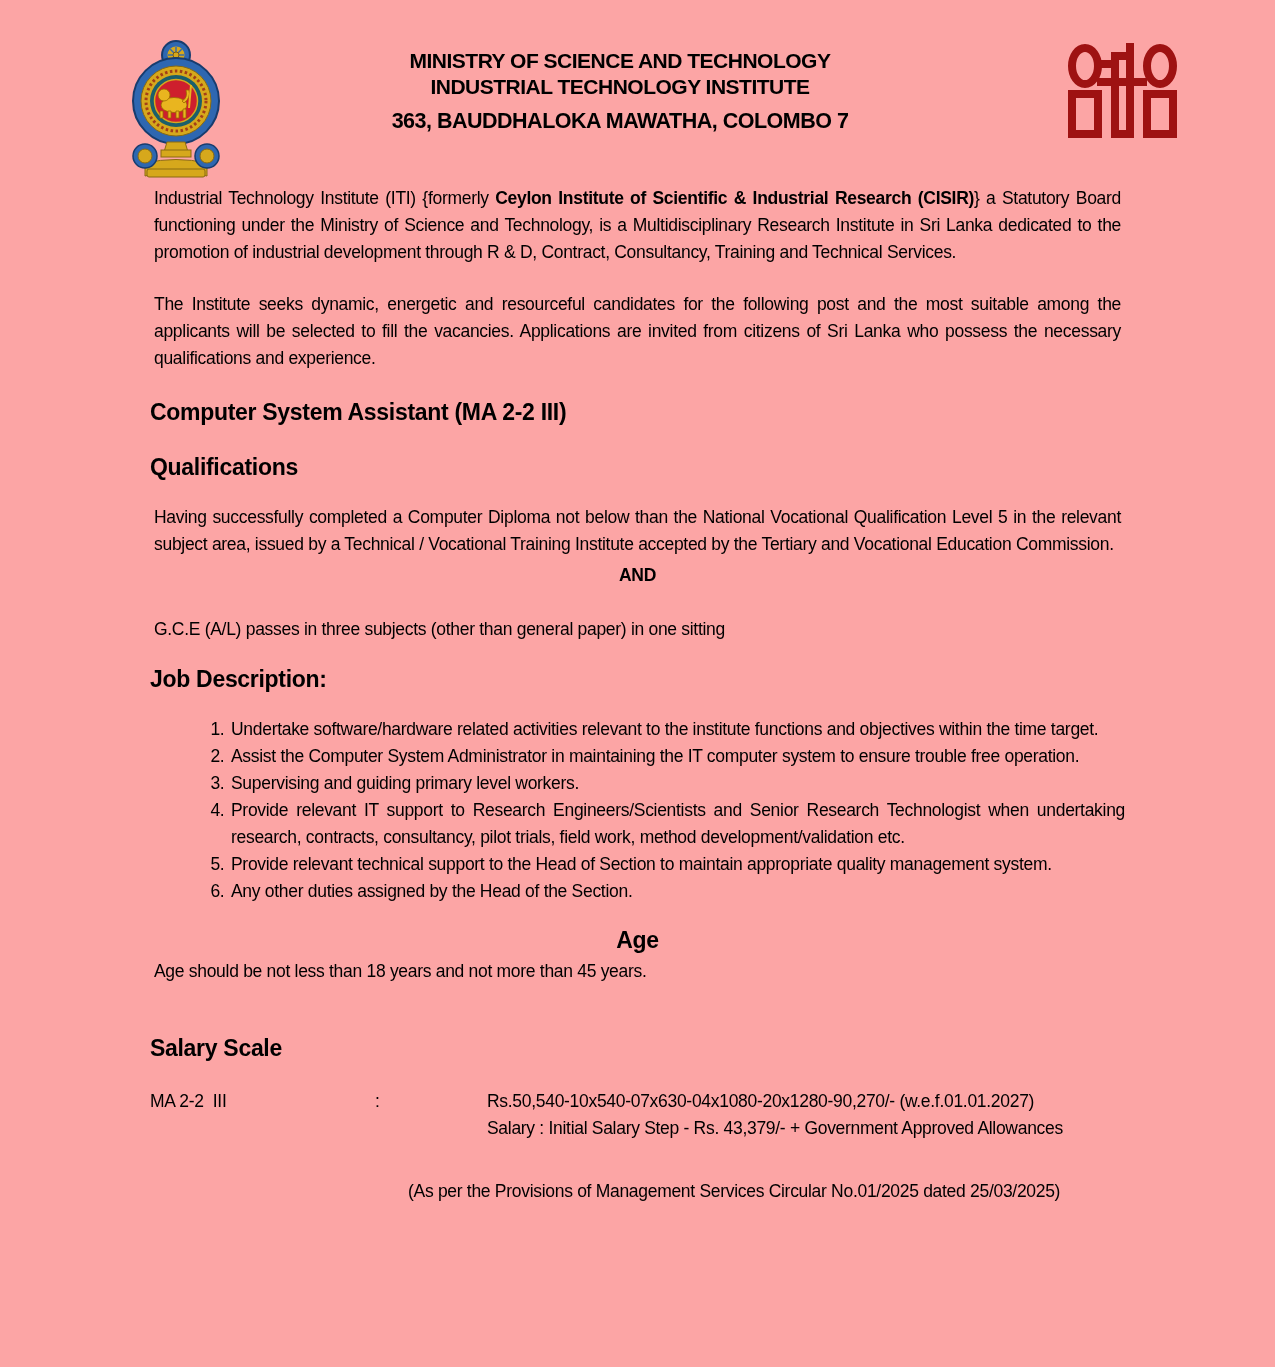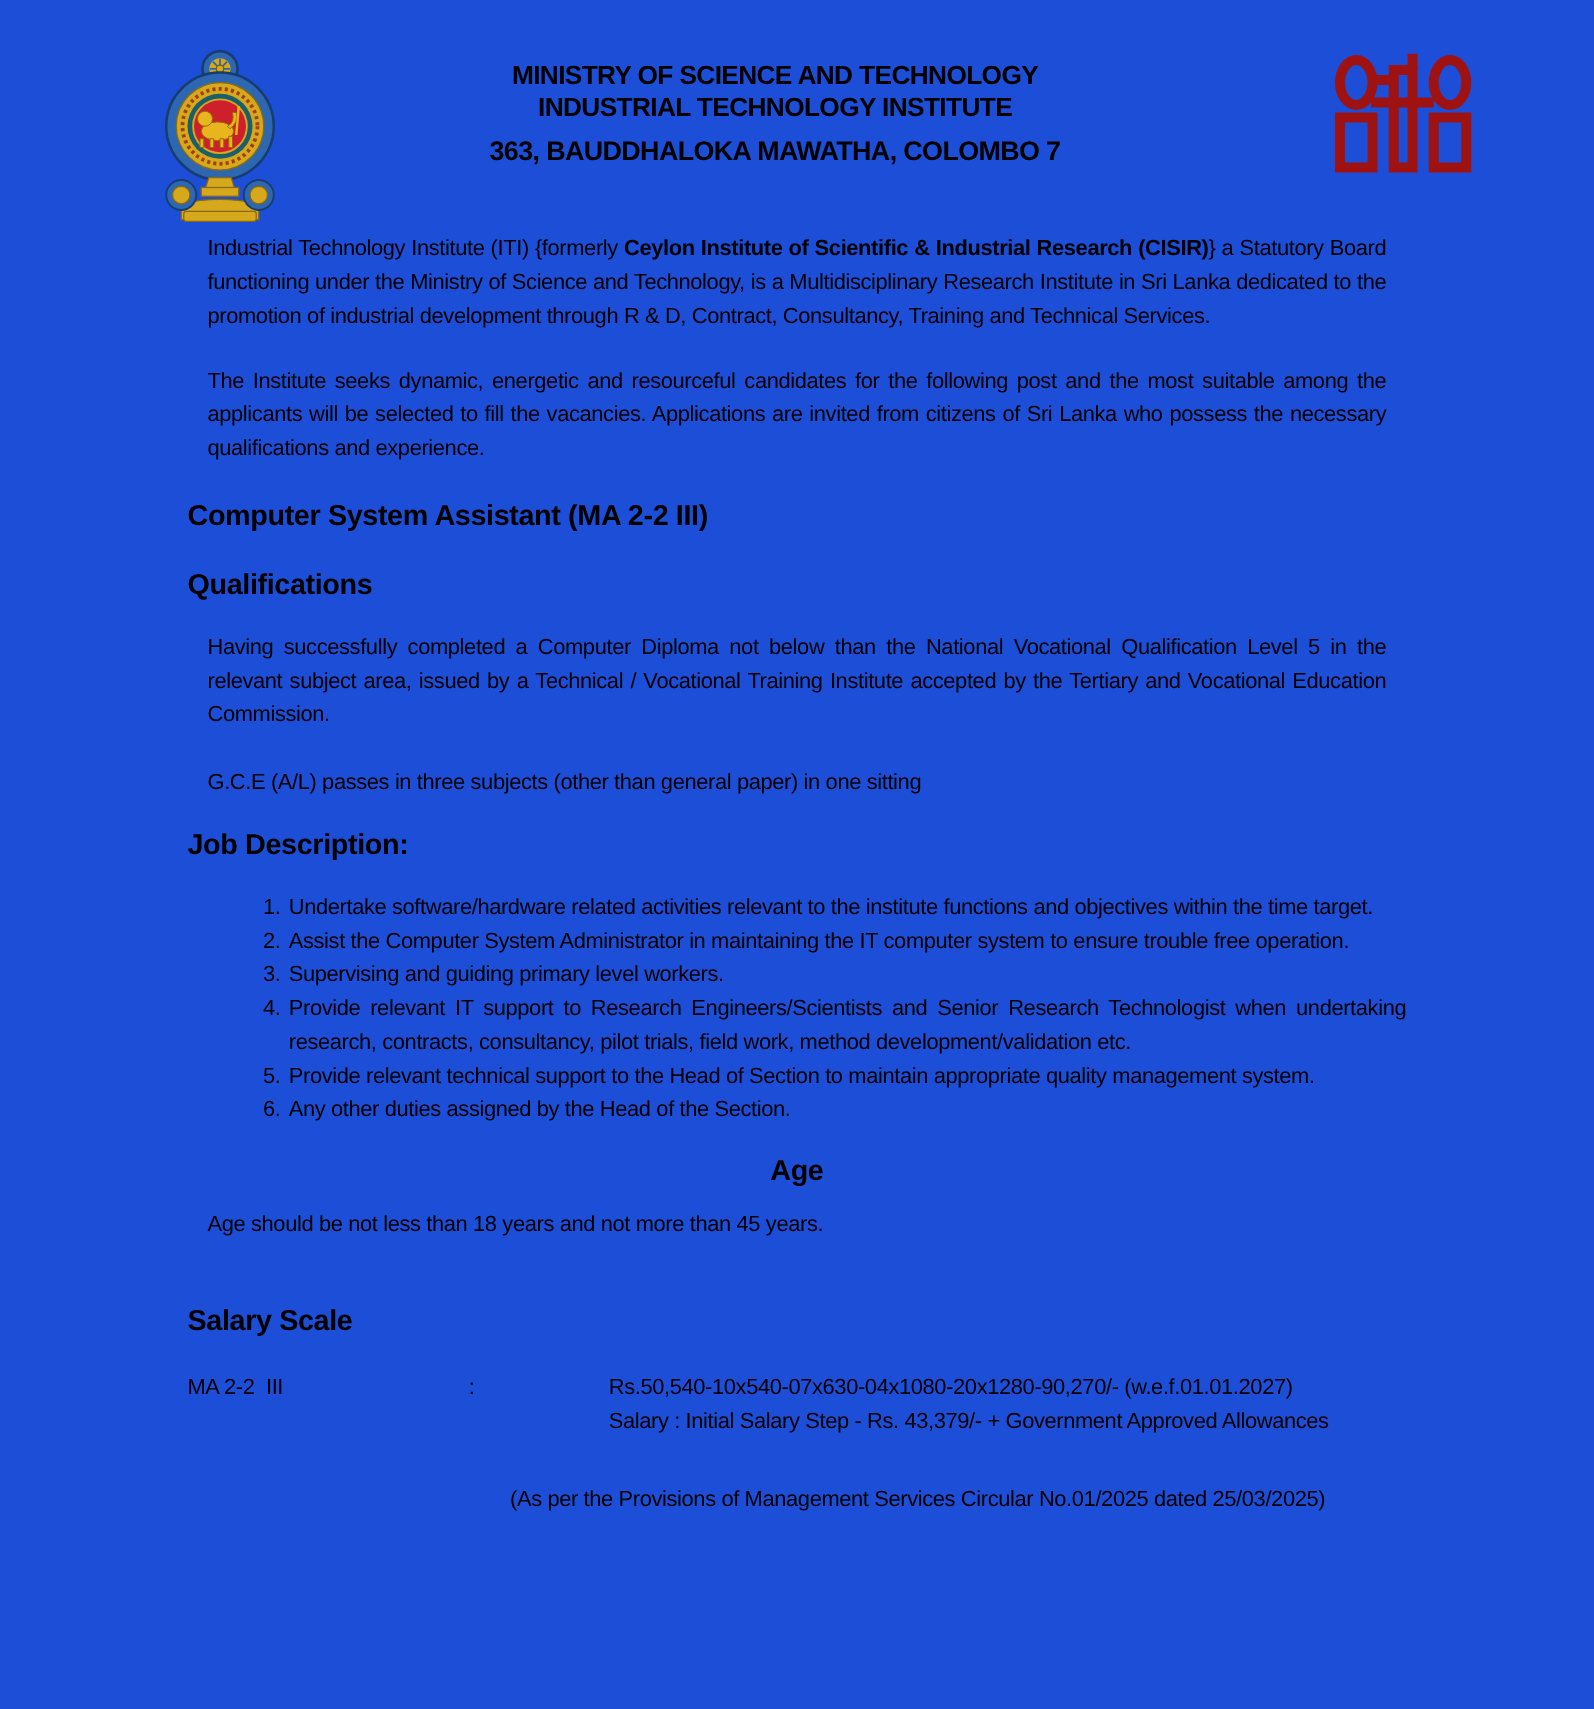--- a/index.html
+++ b/index.html
@@ -7,7 +7,7 @@
     position:relative;
     width:1275px;
     height:1367px;
-    background:#1d4ed8;
+    background:#fca5a5;
     font-family:"Liberation Sans","DejaVu Sans",sans-serif;
     color:#000;
     overflow:hidden;

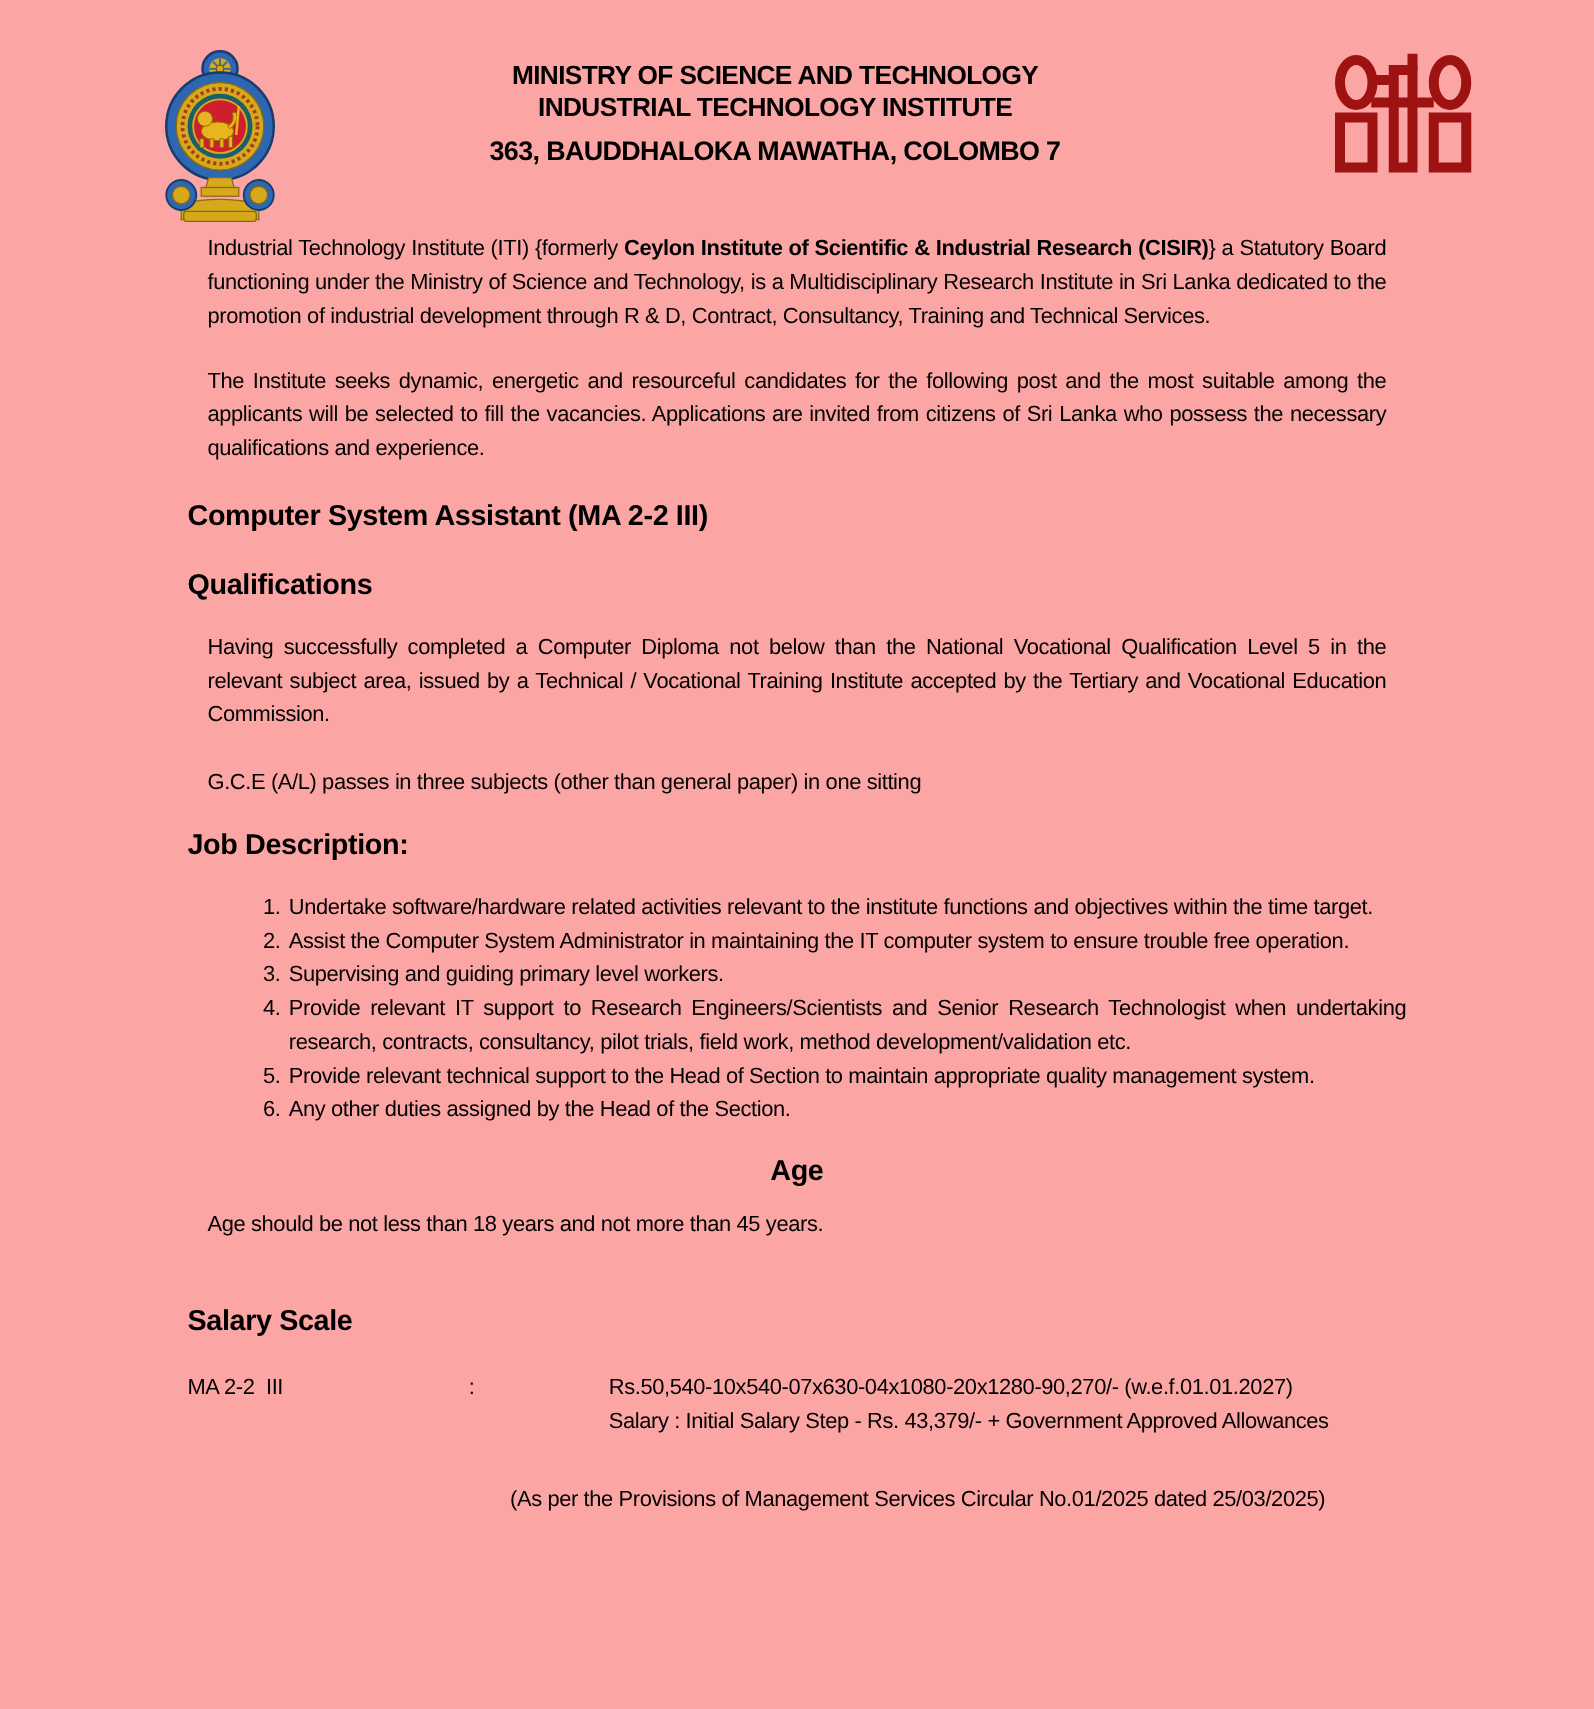--- a/index.html
+++ b/index.html
@@ -26,7 +26,7 @@
     position:absolute;left:150px;top:180px;width:975px;
     font-size:17.5px;line-height:27px;letter-spacing:-0.3px;
   }
-  .para{margin:16px;}
+  .para{margin:4px;}
   .justify{text-align:justify;}
   .p1{margin-top:5px;}
   .p2{margin-top:25px;}

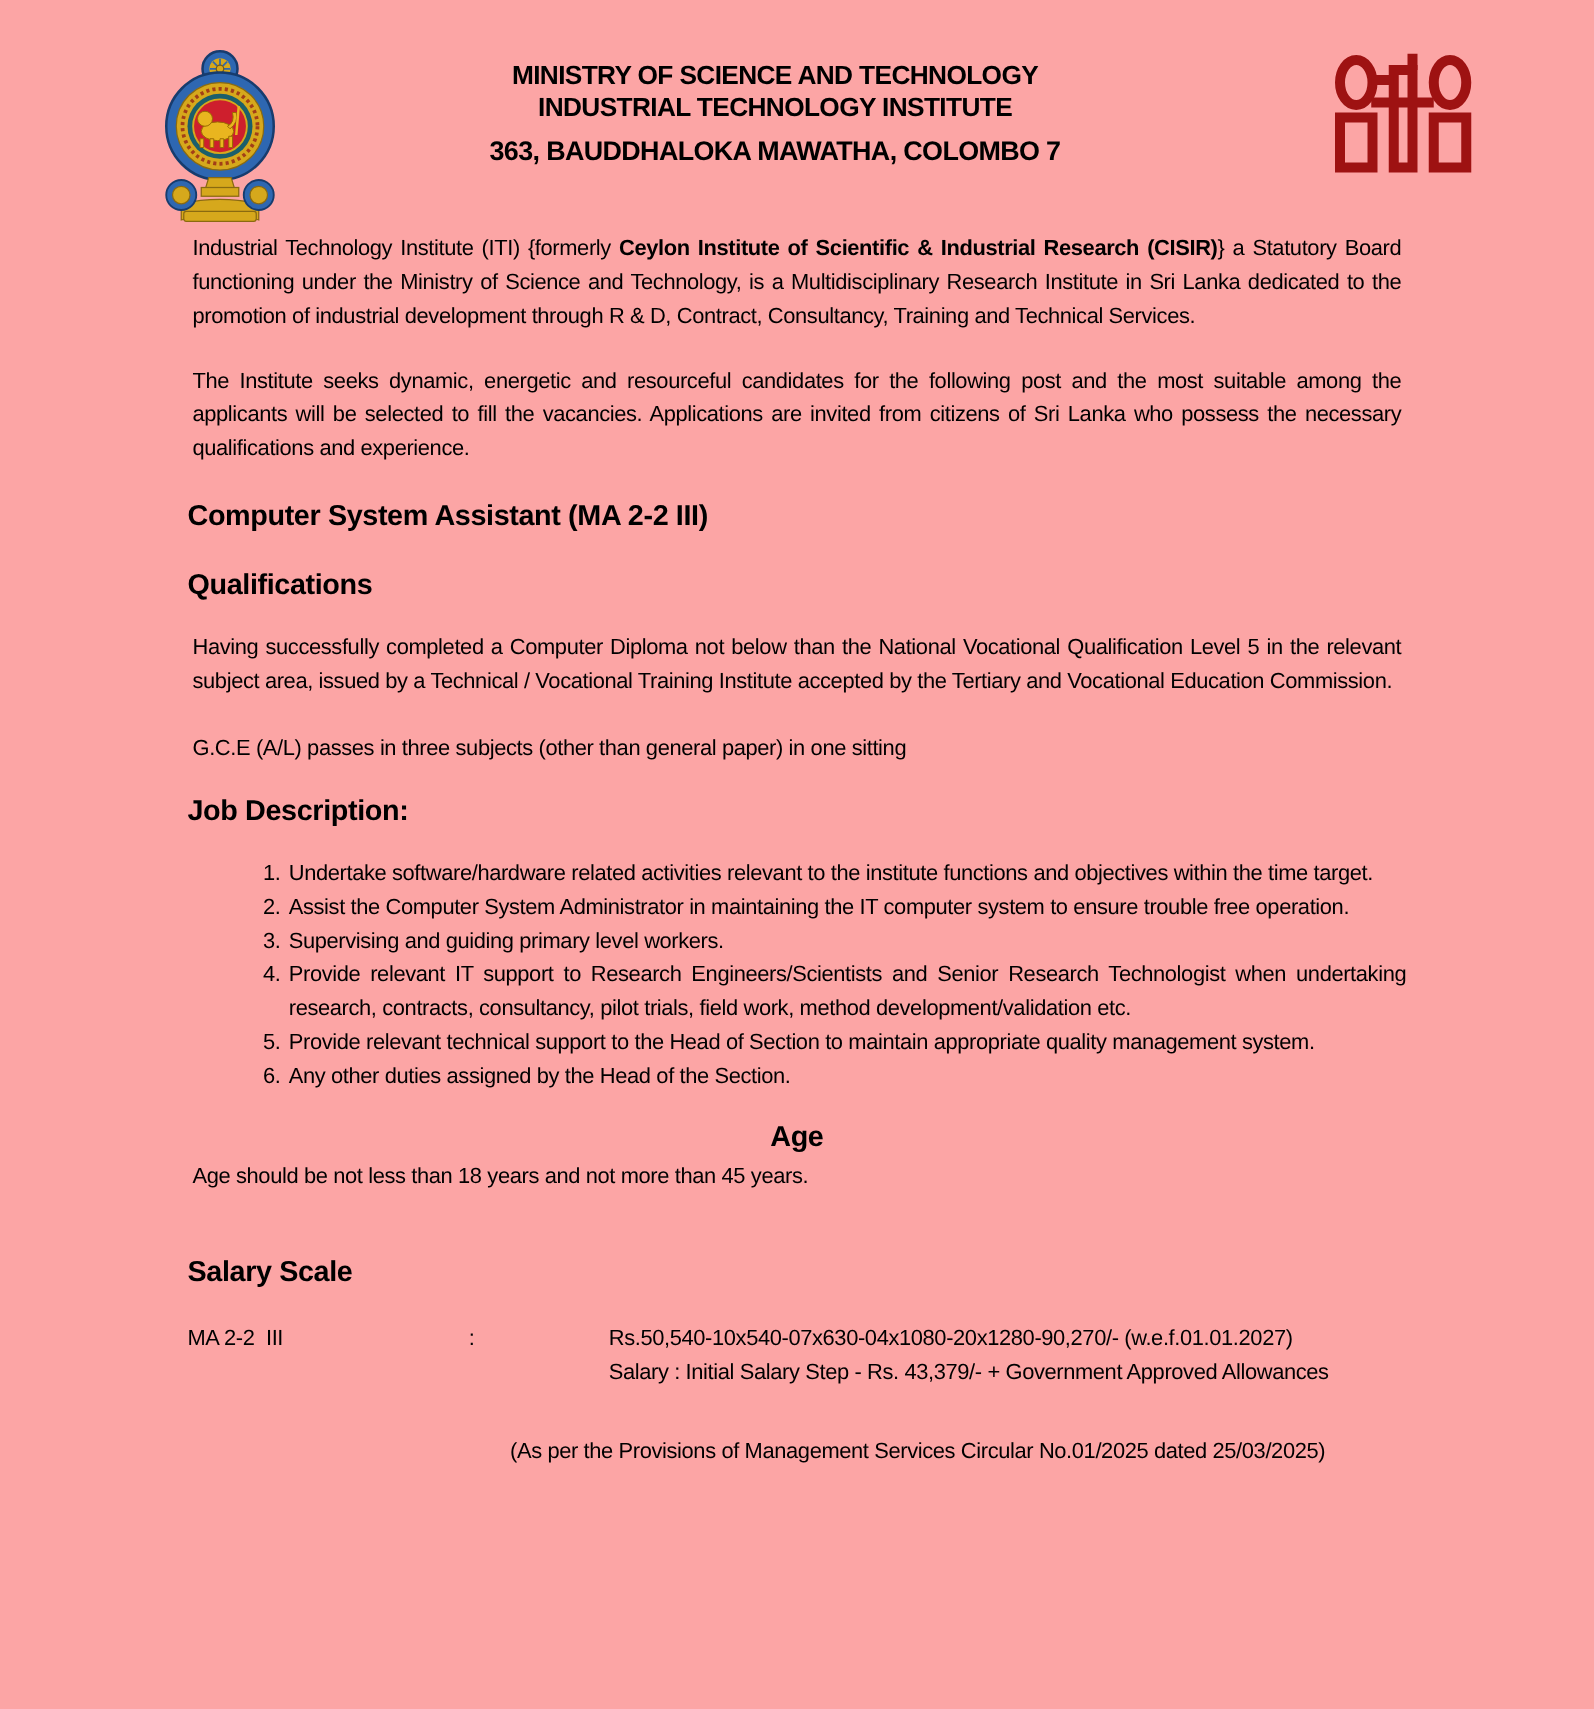--- a/index.html
+++ b/index.html
@@ -129,6 +129,7 @@
 
     <p class="para justify qual-para">Having successfully completed a Computer Diploma not below than the National Vocational Qualification Level 5 in the relevant subject area, issued by a Technical / Vocational Training Institute accepted by the Tertiary and Vocational Education Commission.</p>
 
+    <p class="and-line">AND</p>
 
     <p class="para gce-line">G.C.E (A/L) passes in three subjects (other than general paper) in one sitting</p>
 

